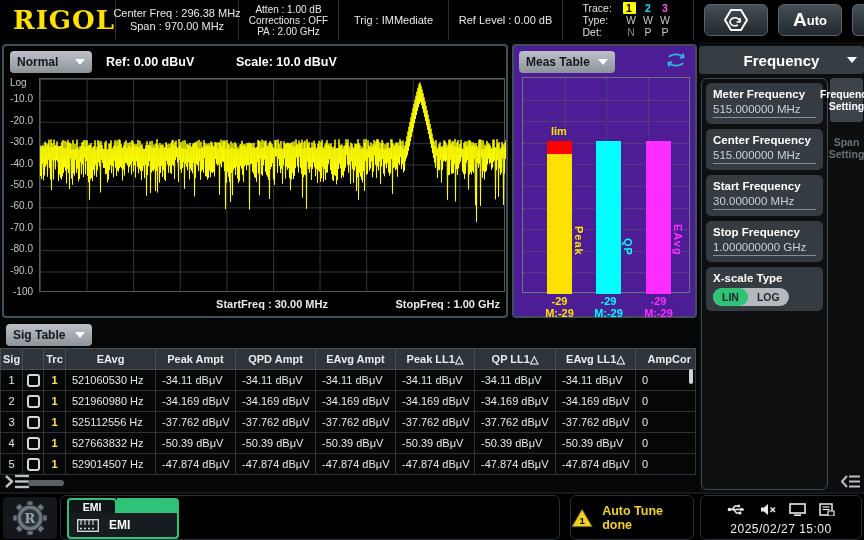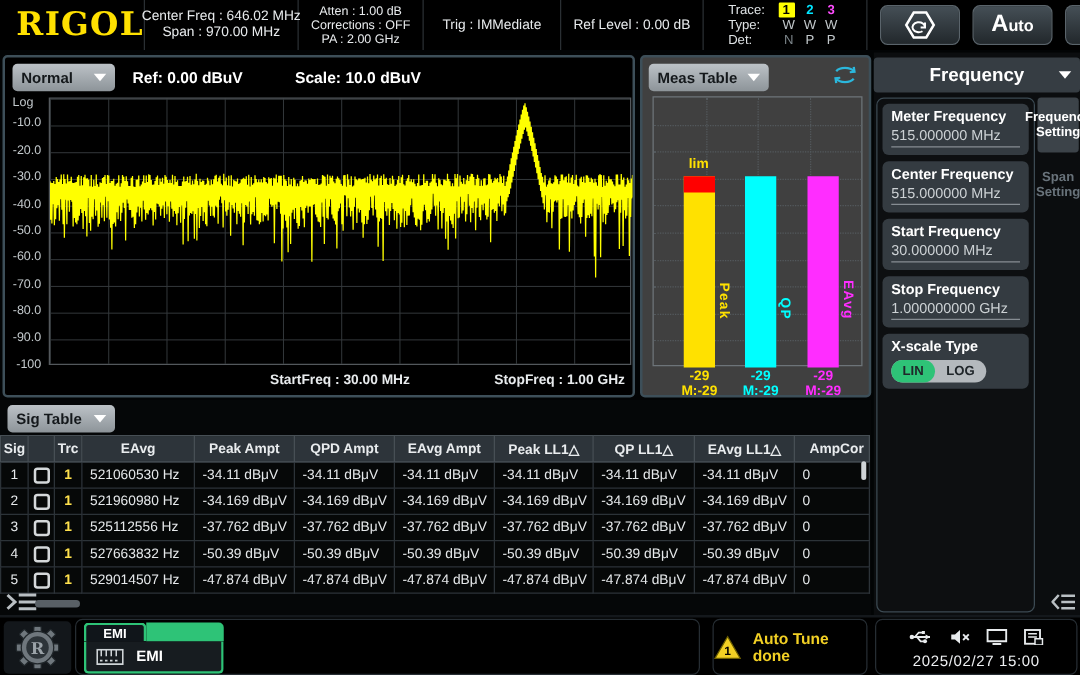--- a/index.html
+++ b/index.html
@@ -119,7 +119,7 @@
         <span>RIGOL</span>
       </div>
     <div class="tsec" style="width:123px">
-      <div class="tline">Center Freq : 646.02 MHz</div>
+      <div class="tline">Center Freq : 296.38 MHz</div>
       <div class="tline">Span : 970.00 MHz</div>
     </div>
     <div class="tsec" style="width:100px">

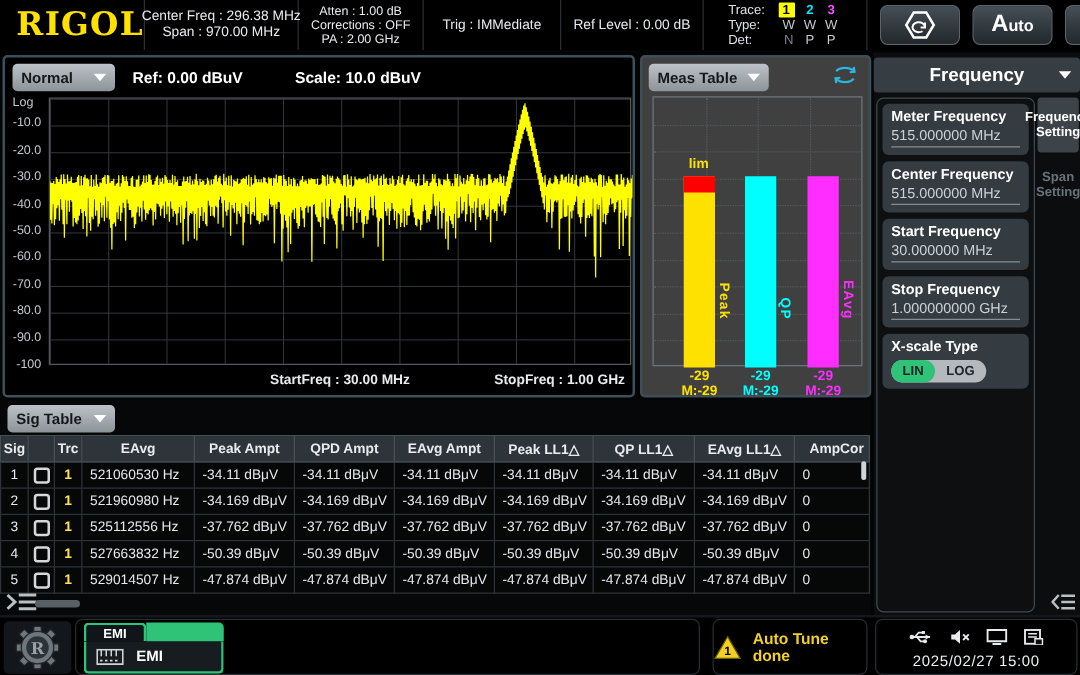--- a/index.html
+++ b/index.html
@@ -47,7 +47,7 @@
   .xlab{position:absolute;top:252px;font-size:11px;font-weight:bold;color:#e8ebed;}
 
   
-  #meas{position:absolute;left:512px;top:44px;width:185px;height:274px;background:#404040;border:2px solid #3d4f59;border-radius:4px;}
+  #meas{position:absolute;left:512px;top:44px;width:185px;height:274px;background:#4c1d95;border:2px solid #3d4f59;border-radius:4px;}
   #meas-chart{position:absolute;left:8px;top:31px;width:168px;height:216px;border:1px solid #6d7479;}
   .mgl-h{position:absolute;left:0;width:100%;border-top:1px dotted #53595d;}
   .mgl-v{position:absolute;top:0;height:100%;border-left:1px dotted #53595d;}

